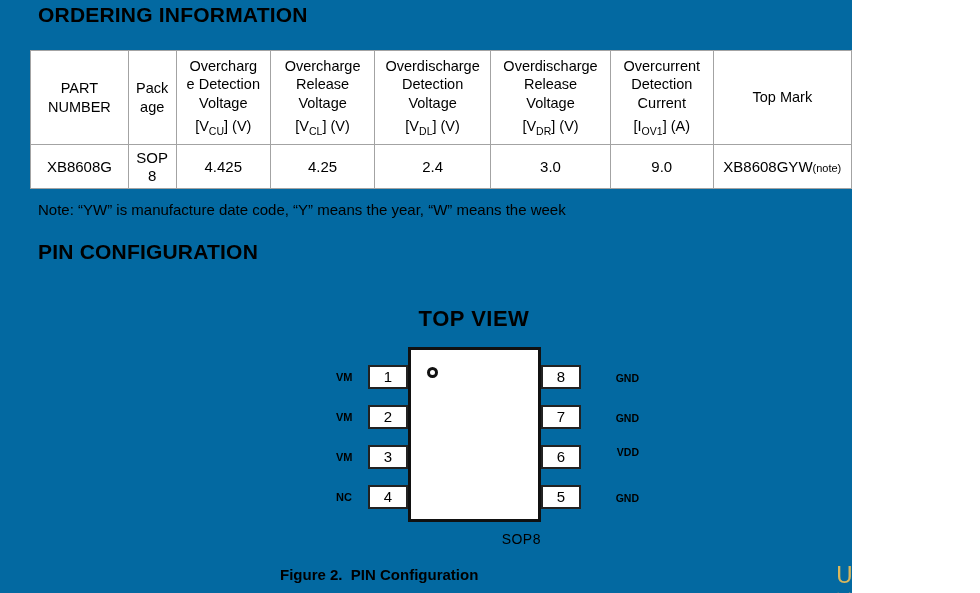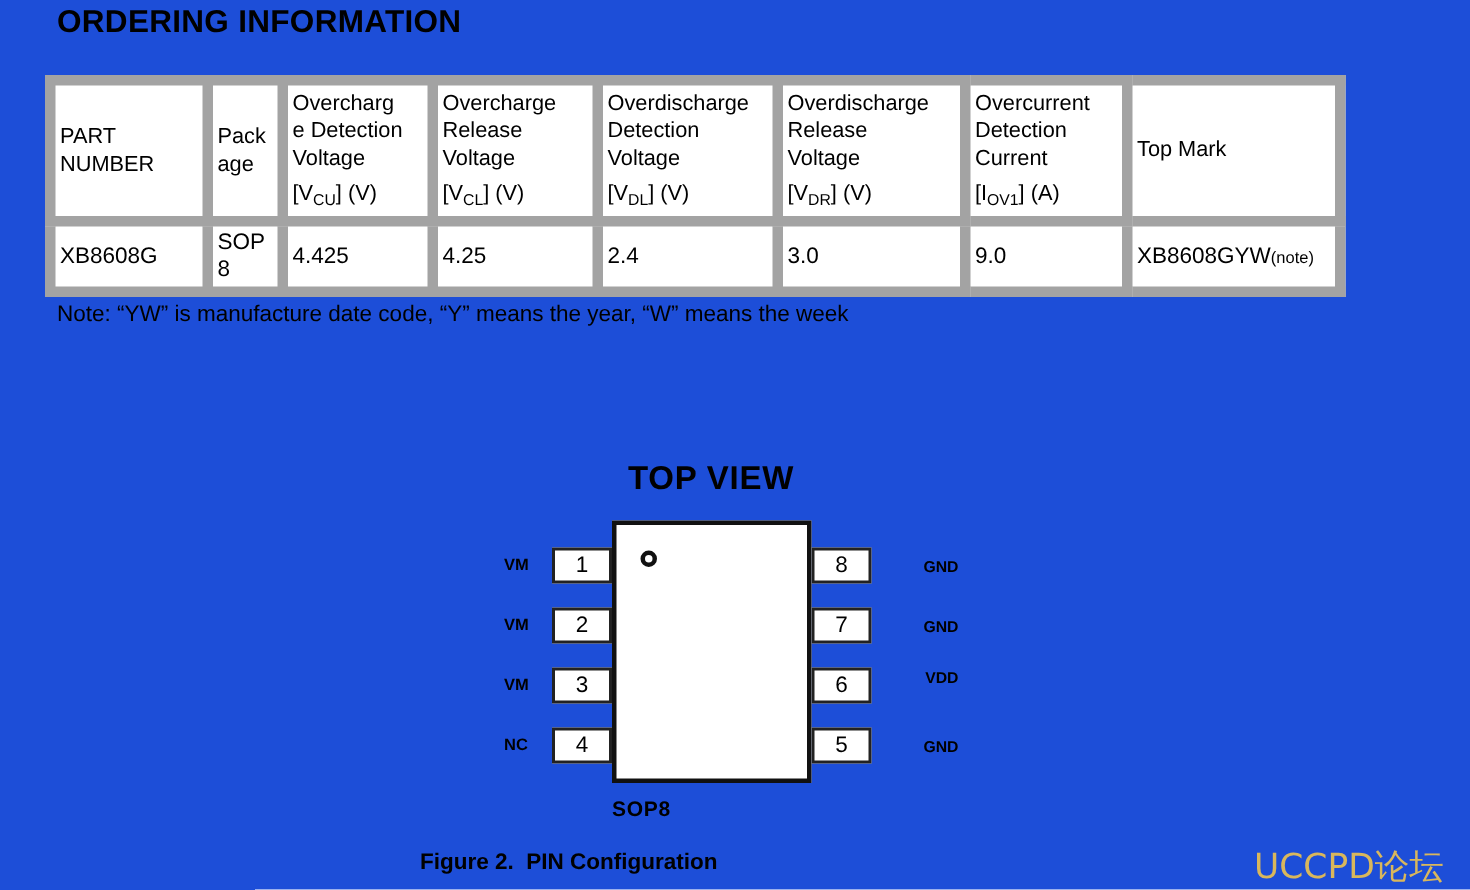--- a/index.html
+++ b/index.html
@@ -5,7 +5,7 @@
   * { margin:0; padding:0; box-sizing:border-box; }
   html,body { background:#fff; }
   body { font-family:"Liberation Sans", sans-serif; color:#000; }
-  .page { position:relative; width:980px; height:593px; background:#1d4ed8; overflow:hidden; }
+  .page { position:relative; width:852px; height:593px; background:#0369a1; overflow:hidden; }
 
   .h-title { position:absolute; font-size:21px; font-weight:bold; letter-spacing:0.2px; }
   #ordering-title { left:38px; top:3px; }

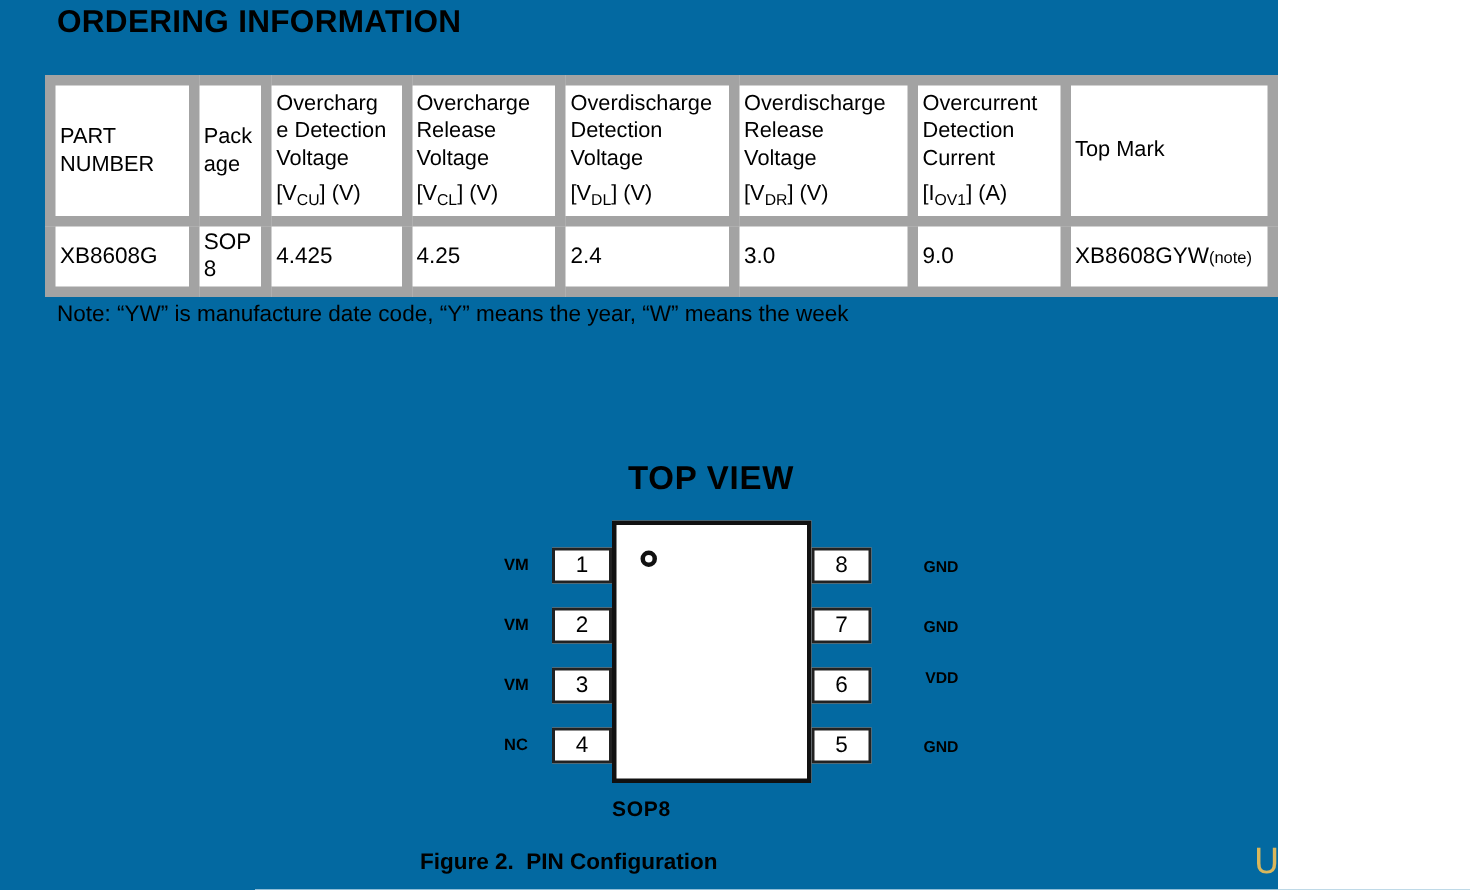--- a/index.html
+++ b/index.html
@@ -12,7 +12,7 @@
   #pin-title { left:38px; top:240px; }
 
   table.spec { position:absolute; left:30px; top:50px; border-collapse:collapse; table-layout:fixed; background:#fff; }
-  .spec th, .spec td { border:7px solid #a3a3a3; text-align:left; vertical-align:middle; font-weight:normal; padding:2px 3px; }
+  .spec th, .spec td { border:1px solid #a3a3a3; text-align:center; vertical-align:middle; font-weight:normal; padding:2px 3px; }
   .spec th { height:94px; font-size:14.5px; line-height:1.28; }
   .spec td { height:44px; font-size:15px; line-height:1.2; }
   .sym { margin-top:5px; }

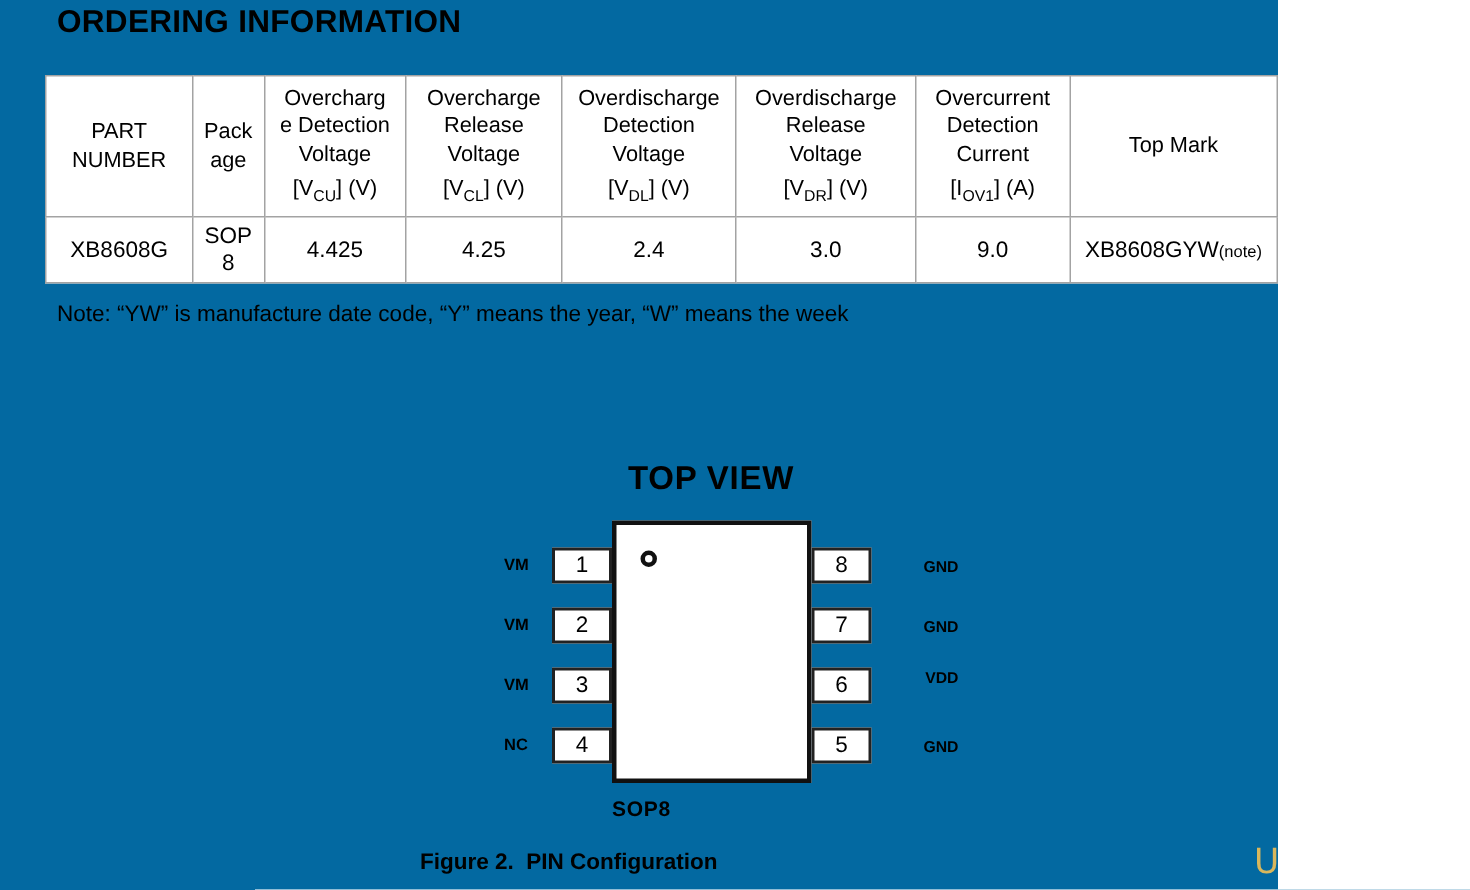--- a/index.html
+++ b/index.html
@@ -114,6 +114,7 @@
 
   <div class="note">Note: “YW” is manufacture date code, “Y” means the year, “W” means the week</div>
 
+  <div class="h-title" id="pin-title">PIN CONFIGURATION</div>
 
   <div id="top-view">TOP VIEW</div>
 

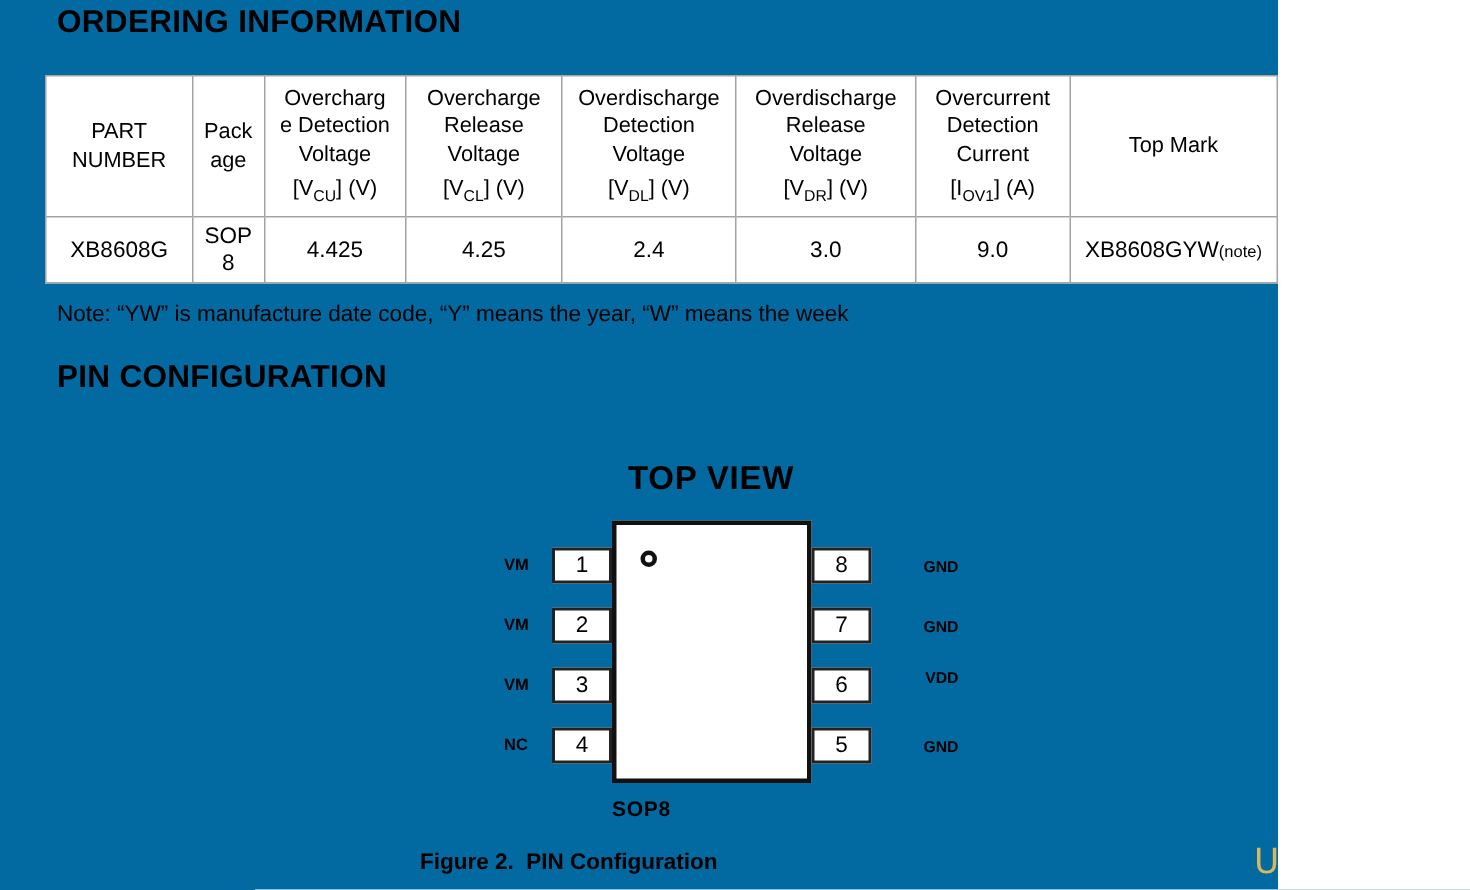--- a/index.html
+++ b/index.html
@@ -30,7 +30,7 @@
   .pin-label-left  { position:absolute; left:336px; width:44px; text-align:left; font-size:11px; font-weight:bold; }
   .pin-label-right { position:absolute; left:589px; width:50px; text-align:right; font-size:10.5px; font-weight:bold; }
 
-  #sop8 { position:absolute; left:408px; top:531px; width:133px; text-align:left; font-size:14px; font-weight:bold; letter-spacing:0.5px; }
+  #sop8 { position:absolute; left:408px; top:531px; width:133px; text-align:right; font-size:14px; font-weight:normal; letter-spacing:0.5px; }
   #figure-caption { position:absolute; left:280px; top:566px; width:390px; text-align:left; font-size:15px; font-weight:bold; white-space:pre; }
   #watermark { position:absolute; left:836px; top:562px; font-size:23px; color:#d9b75c; font-family:"DejaVu Sans", sans-serif; }
 </style>

